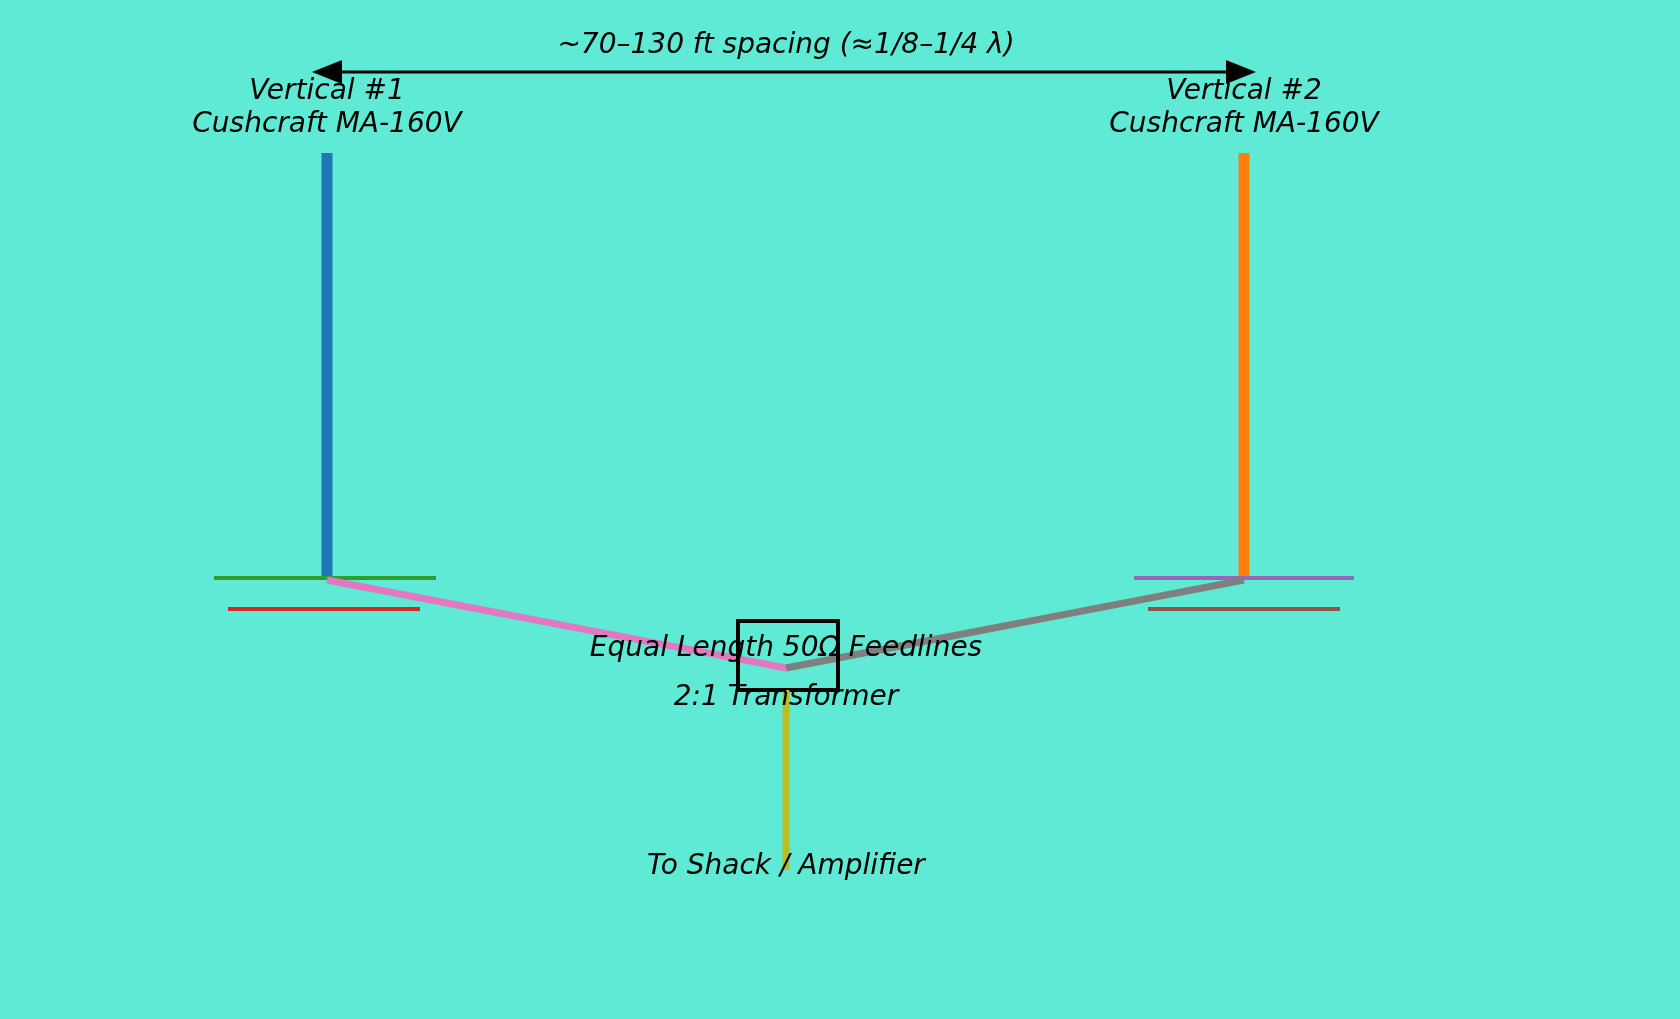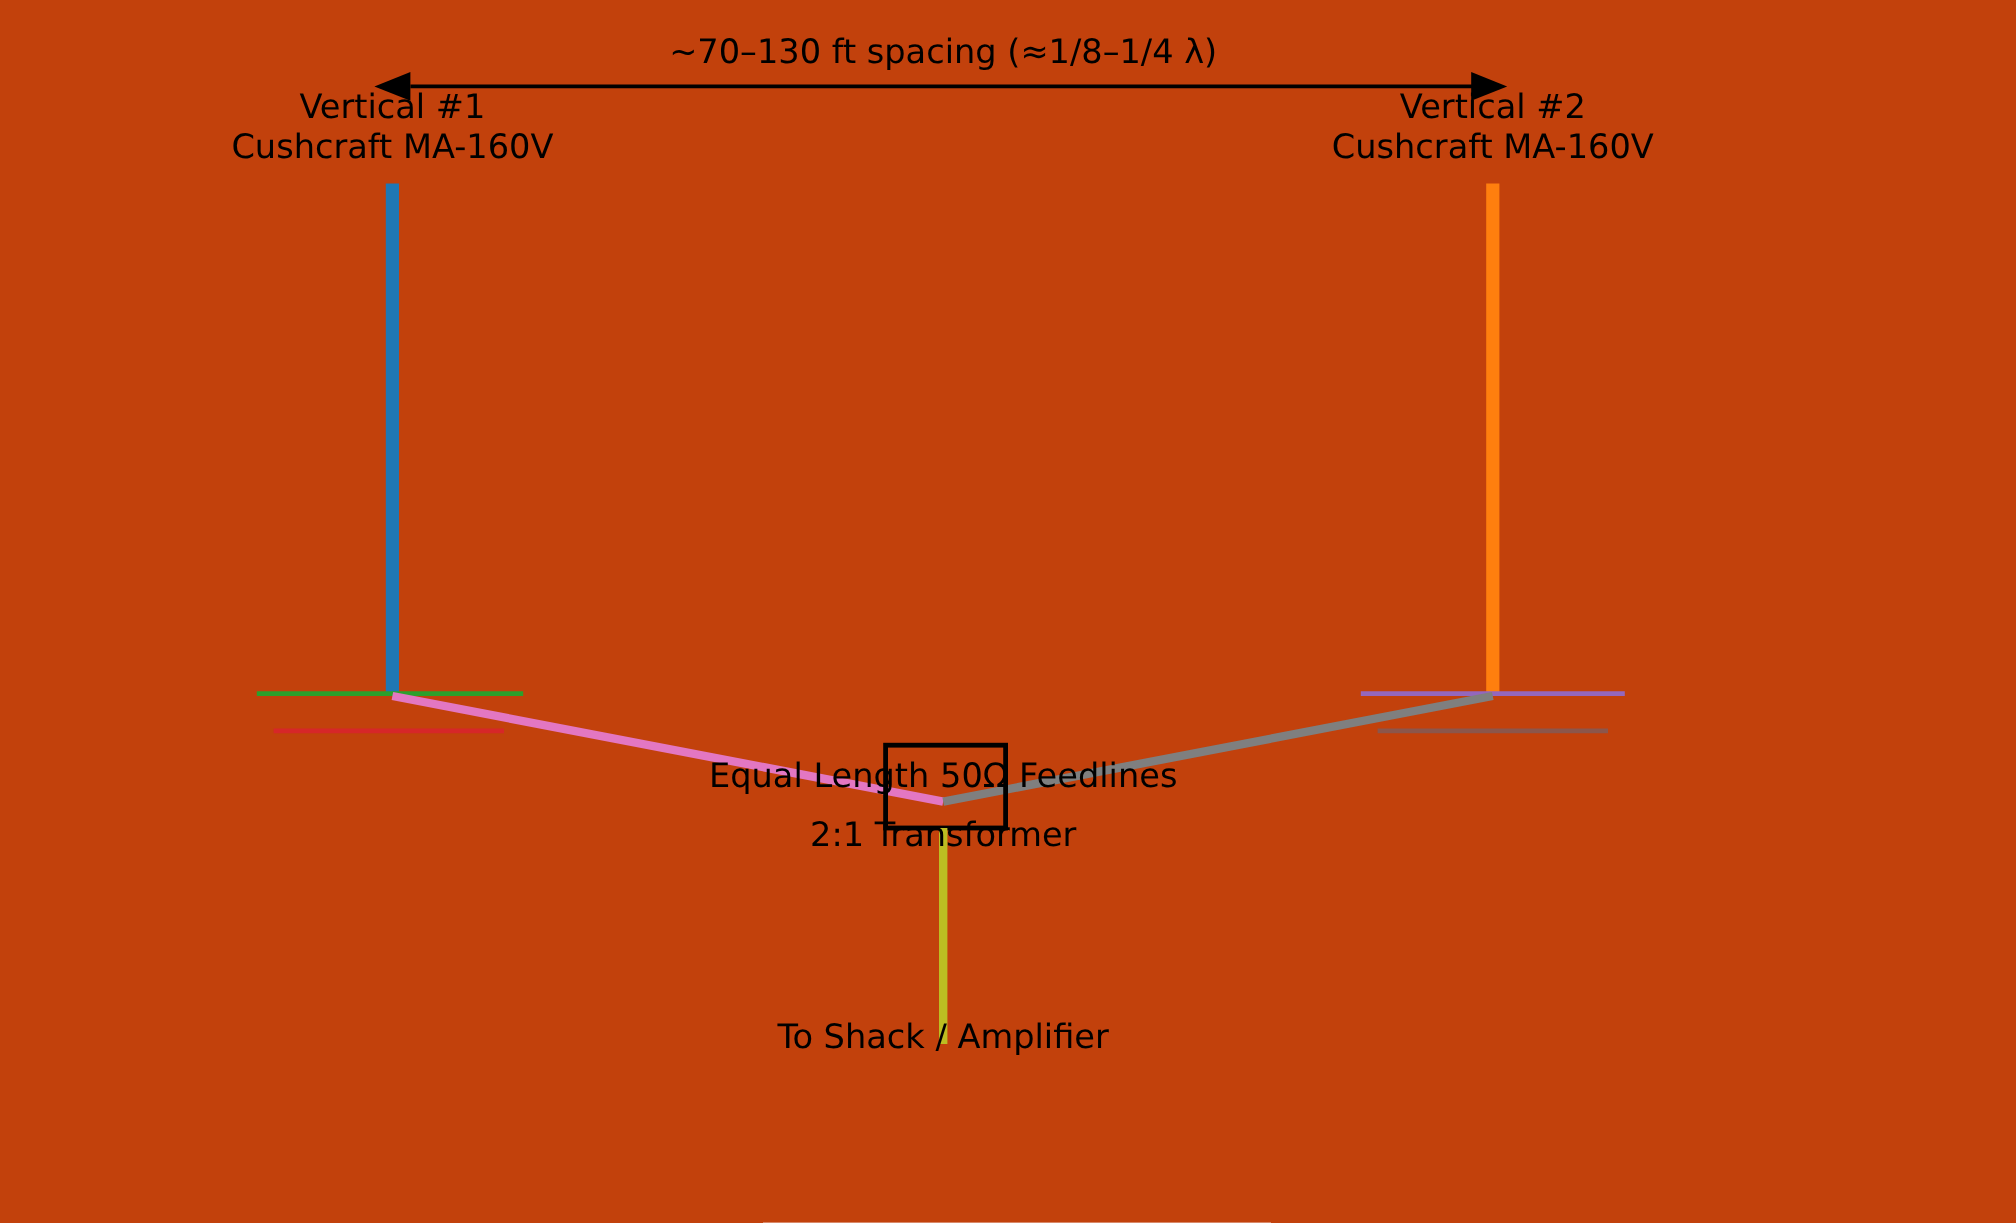--- a/index.html
+++ b/index.html
@@ -17,7 +17,8 @@
     position: relative;
     width: 1680px;
     height: 1019px;
-    background: #c2410c;
+    background: #5eead4;
+    font-style: italic;
   }
   svg#antenna-svg {
     position: absolute;

